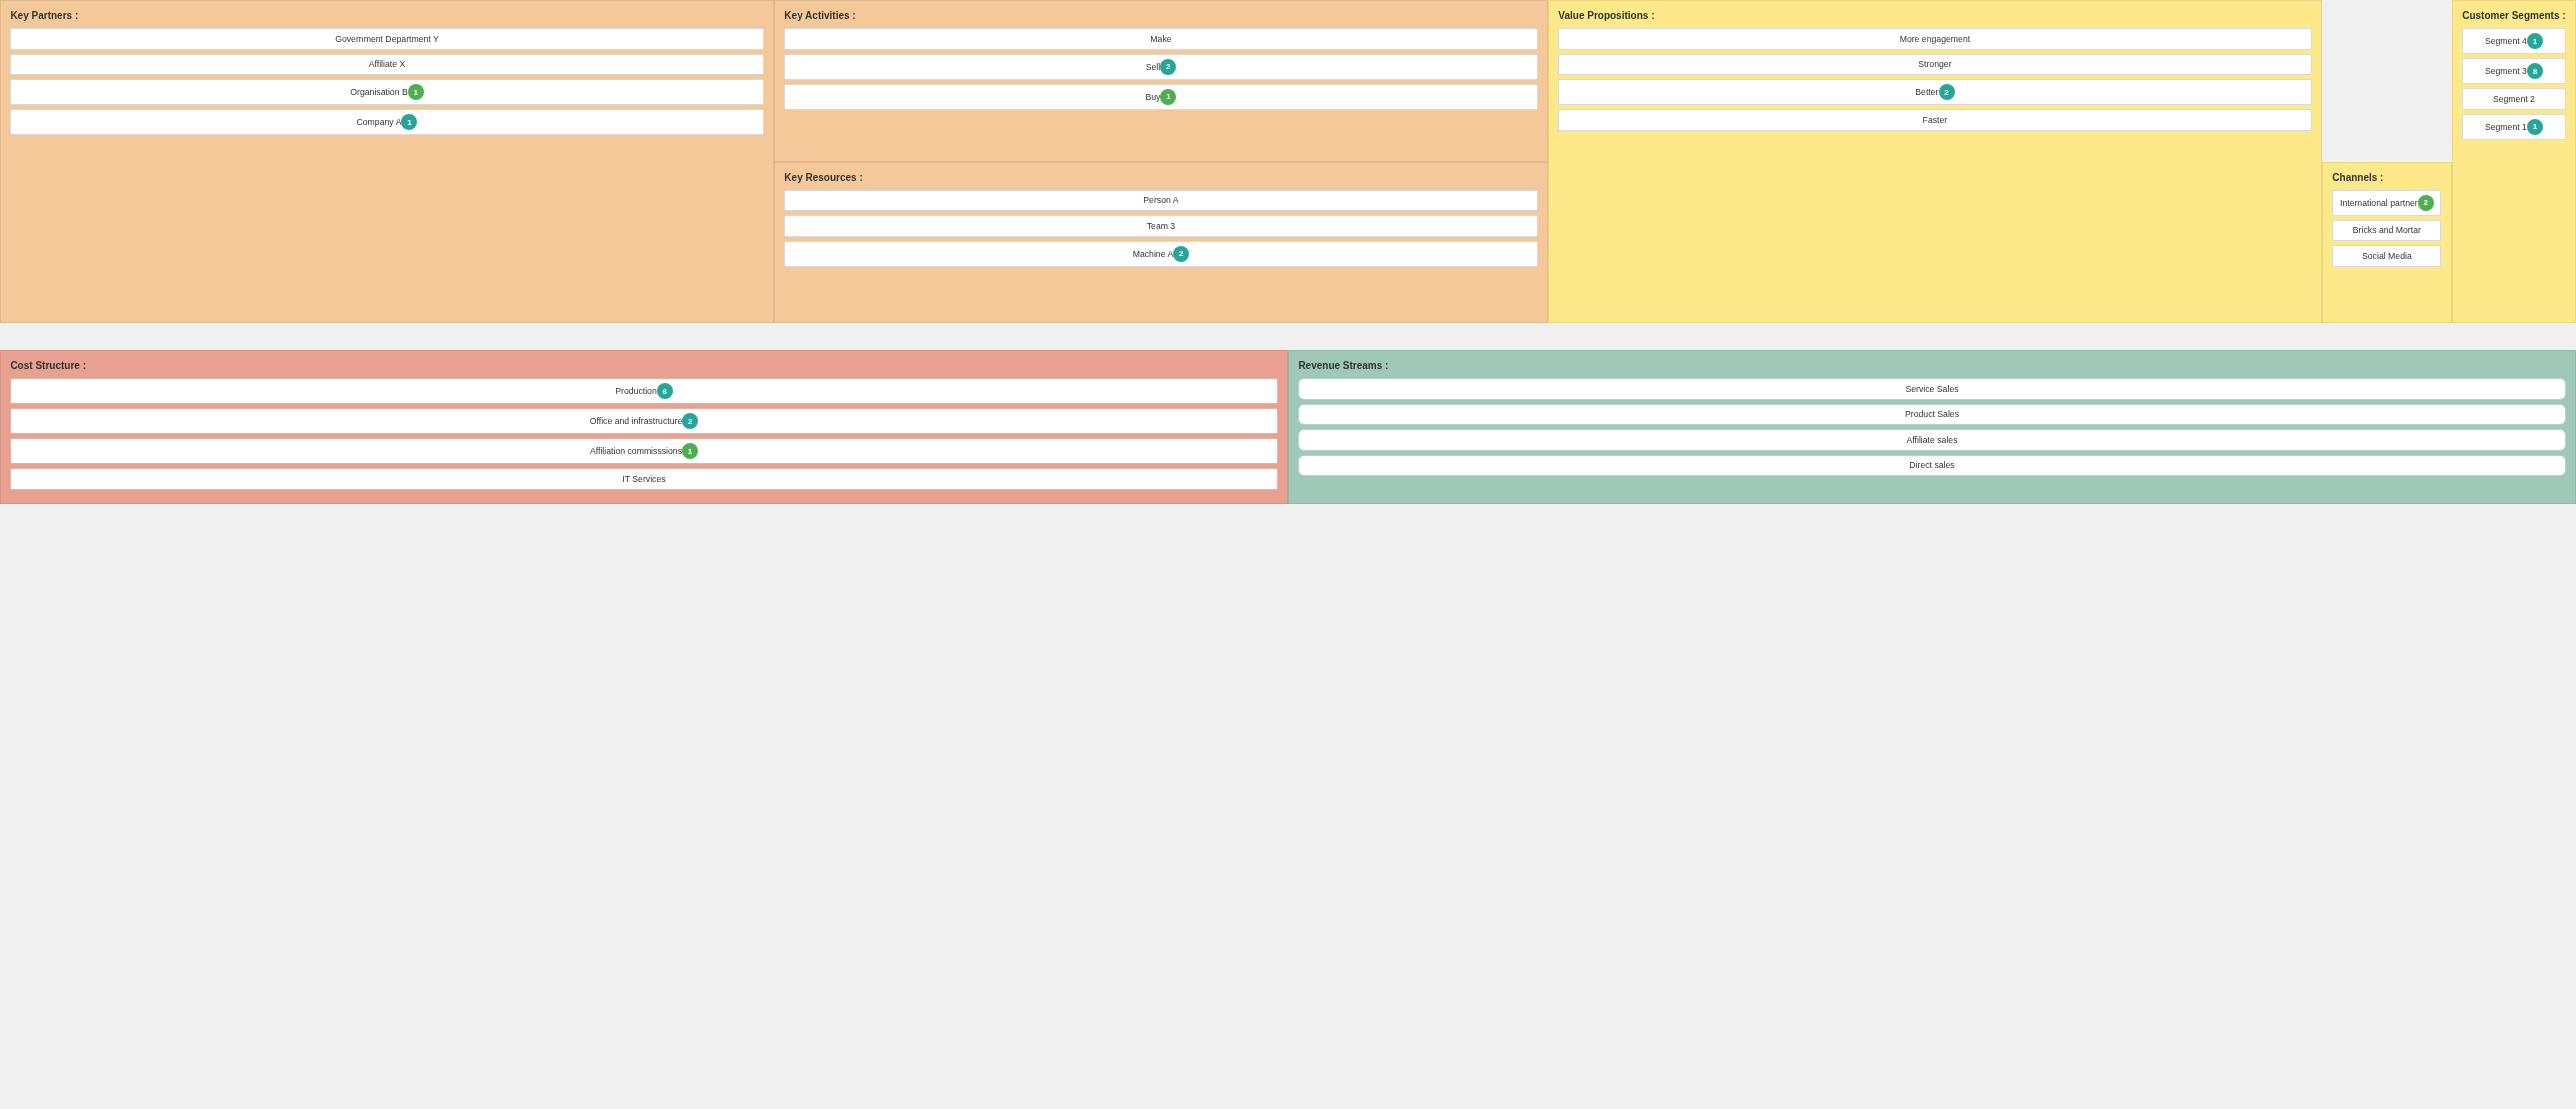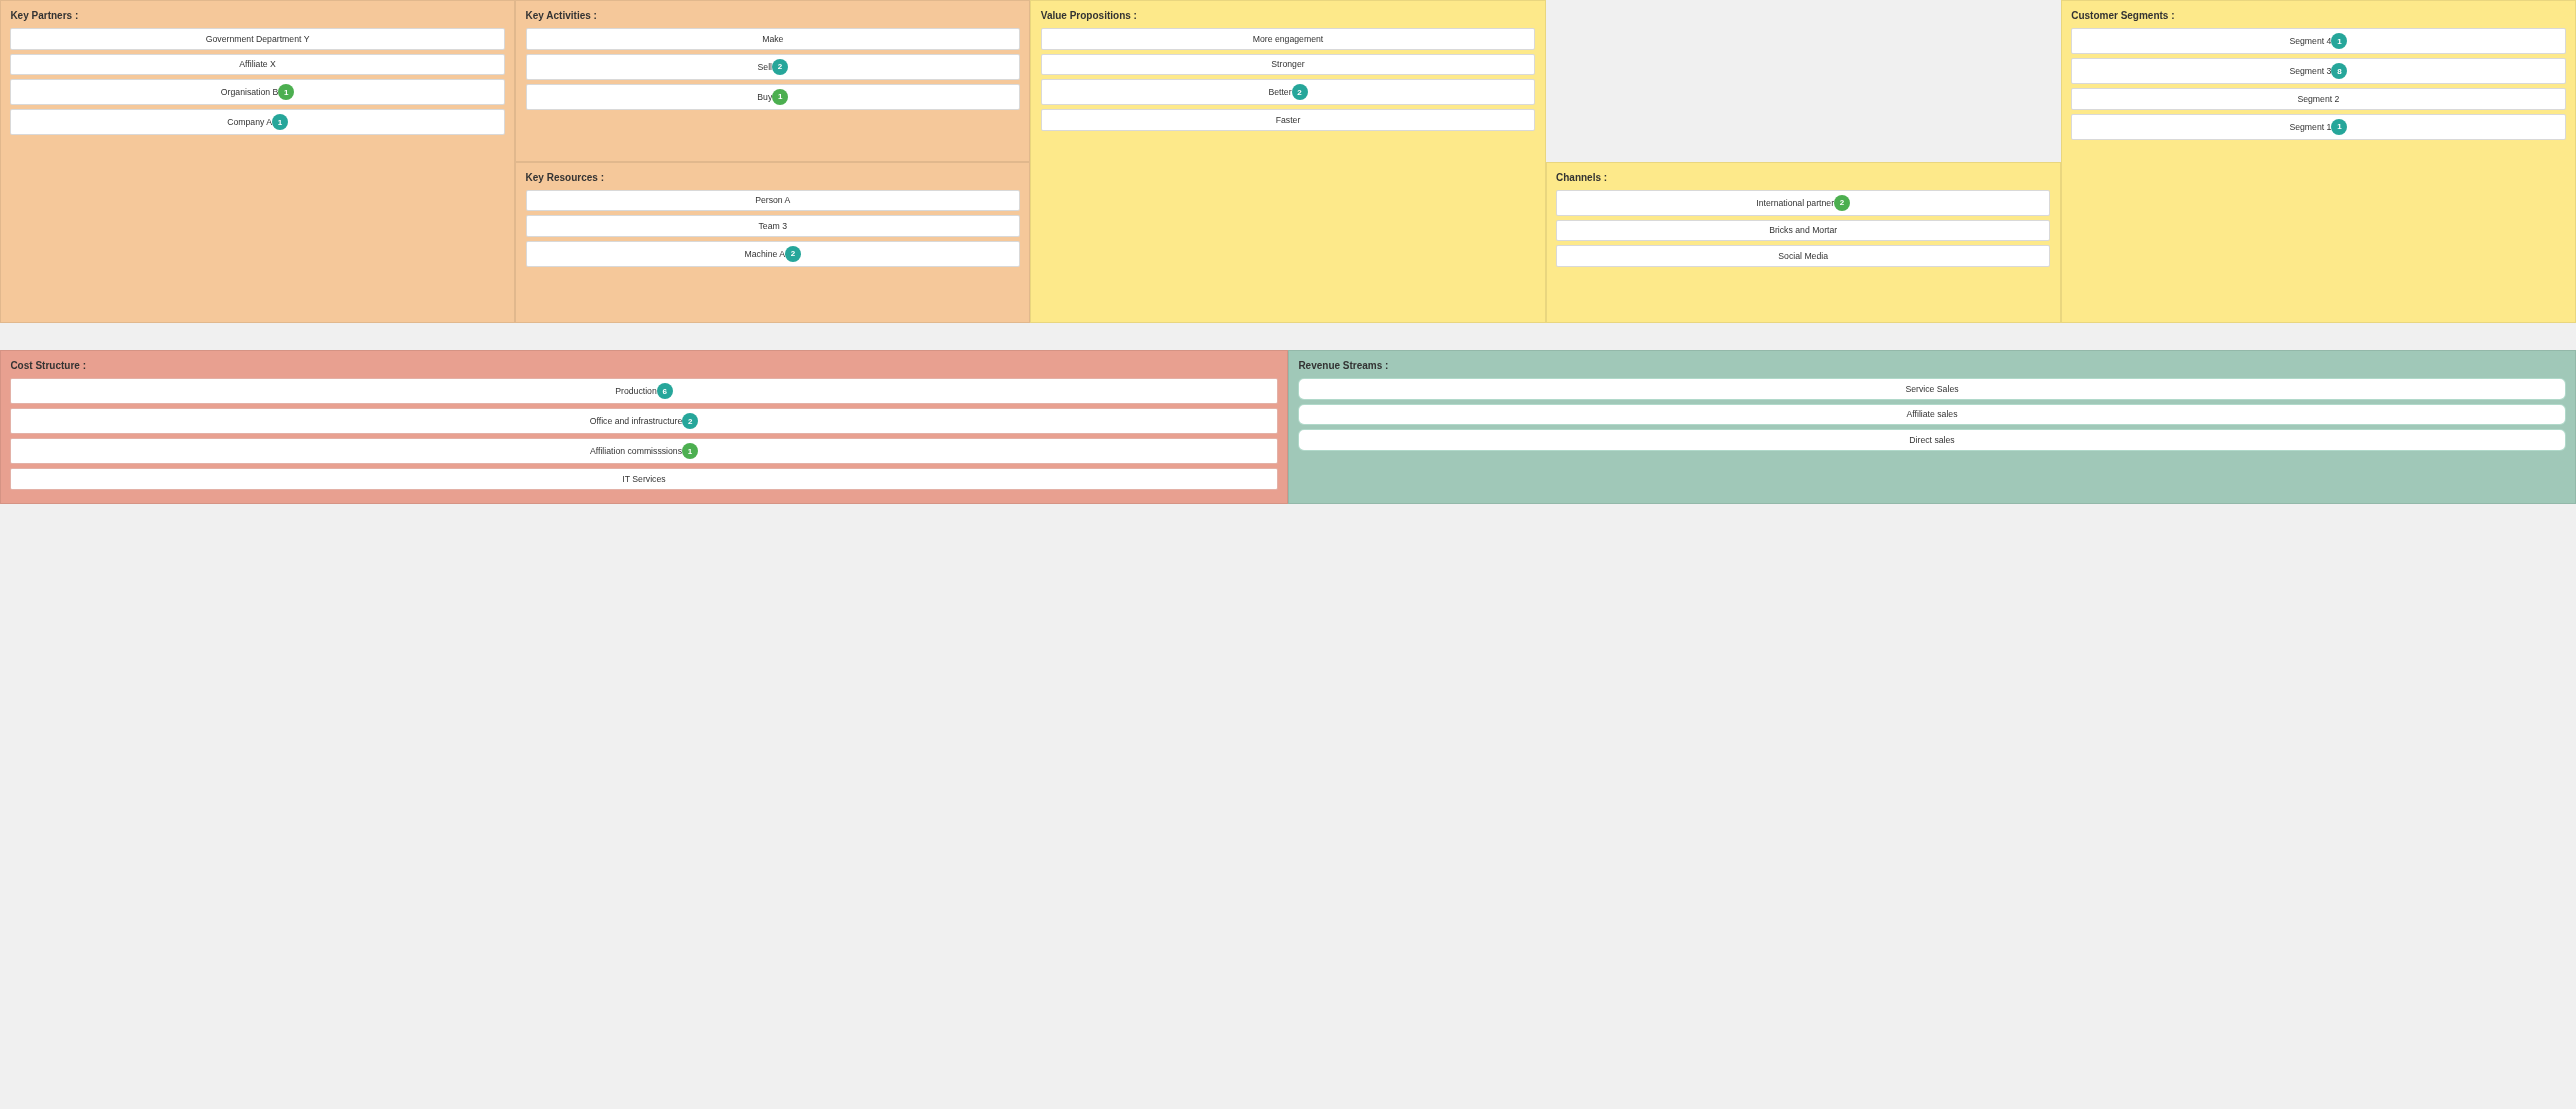--- a/index.html
+++ b/index.html
@@ -52,7 +52,7 @@
     
     .top-wrapper {
       display: grid;
-      grid-template-columns: 1fr 1fr 1fr 1fr 1fr;
+      grid-template-columns: 1fr 1fr 1fr;
       grid-template-rows: 1fr 1fr;
       min-height: 323px;
       border-radius: 15px;

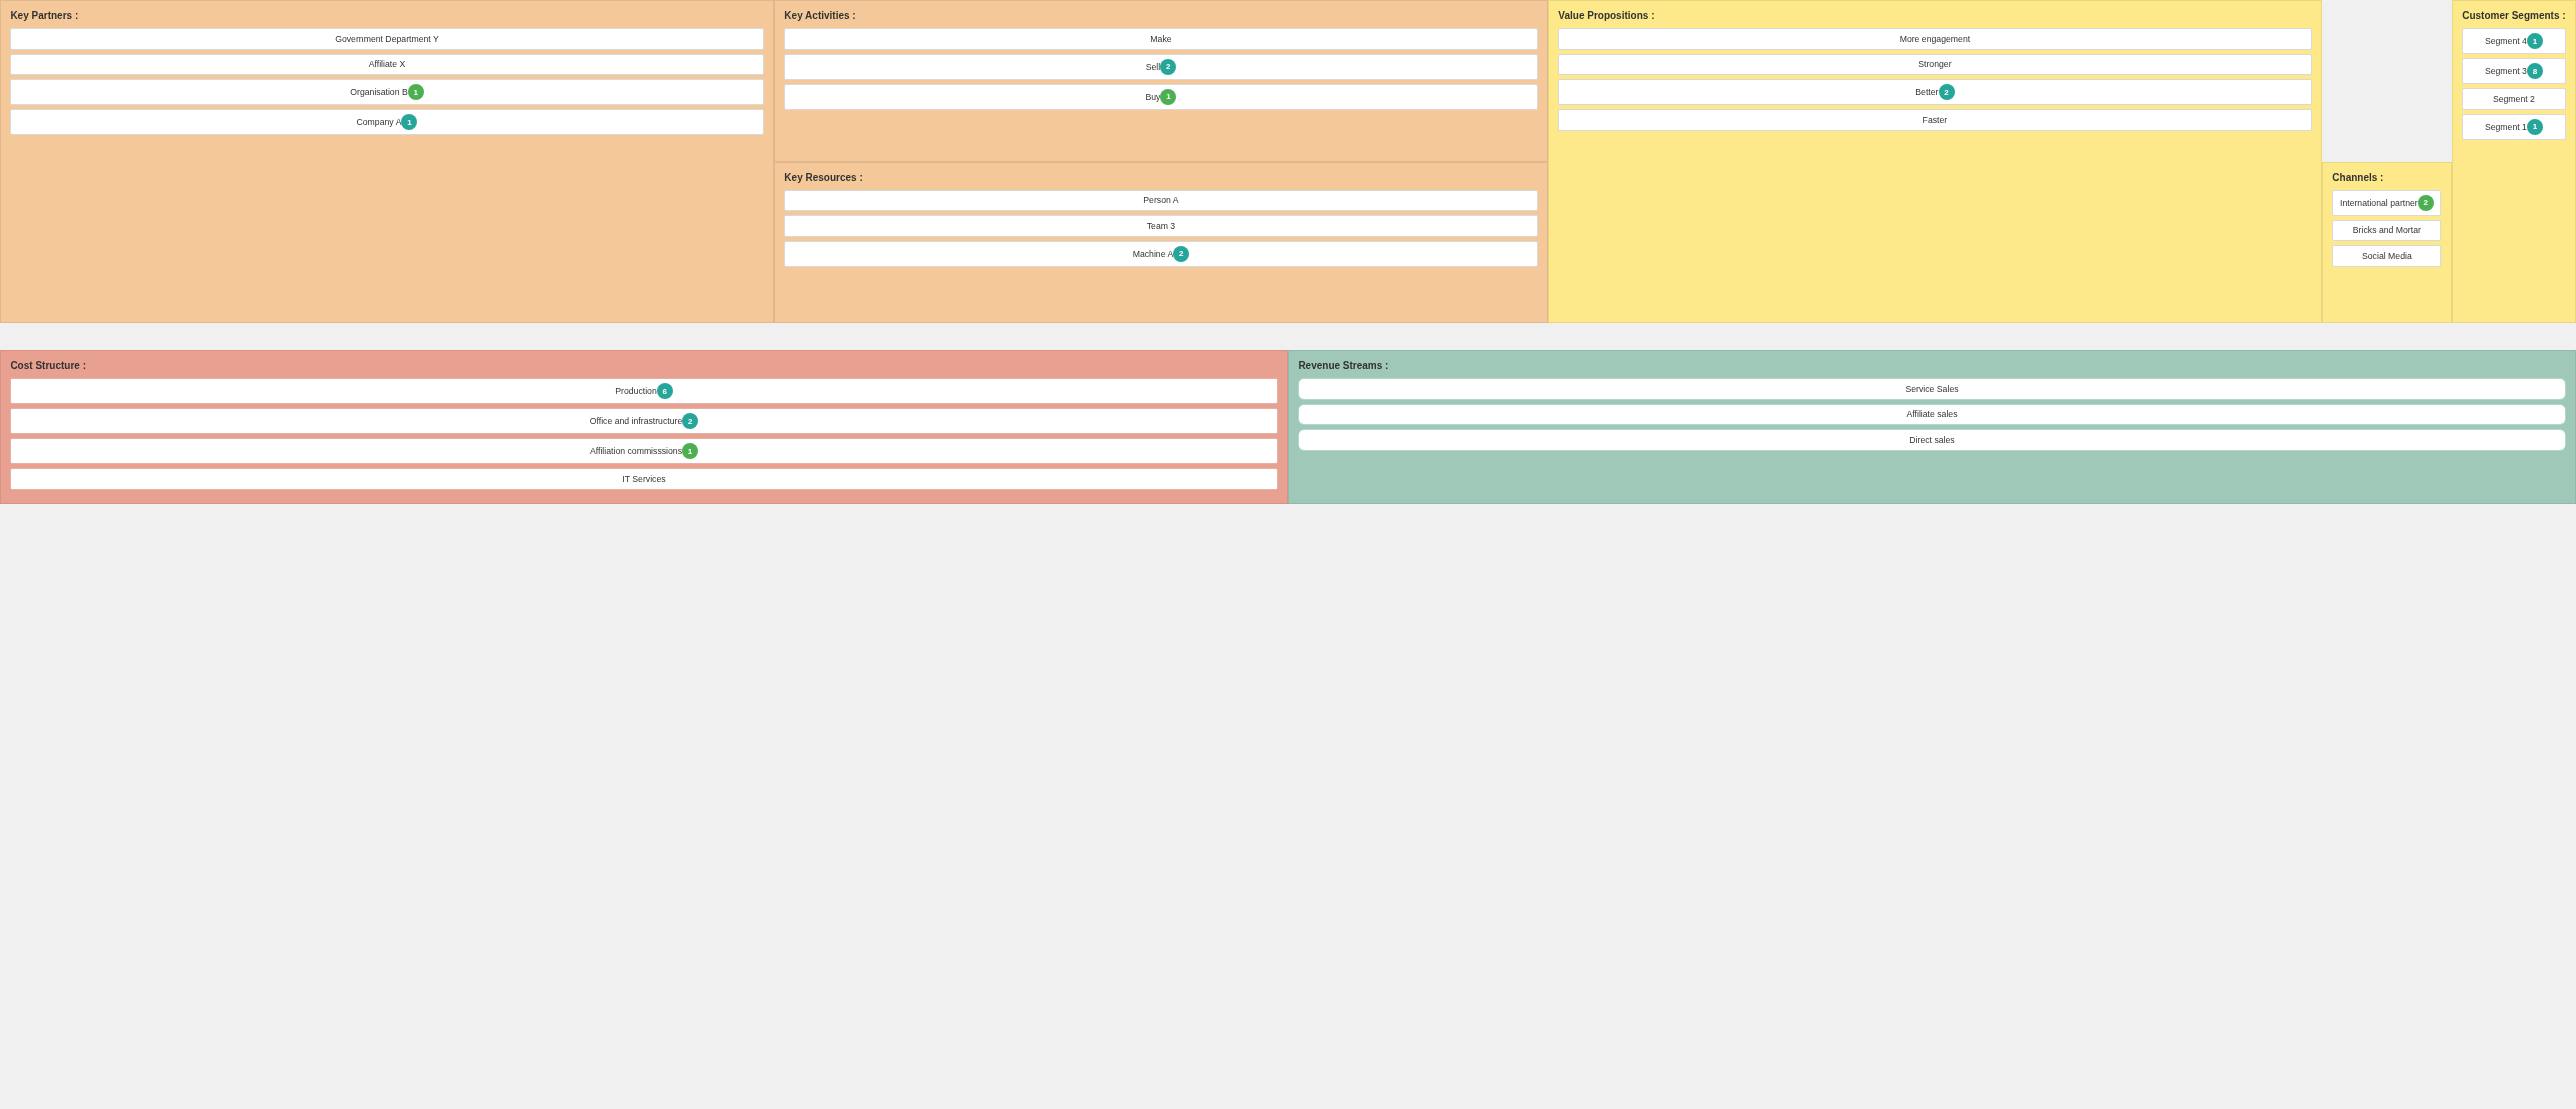--- a/index.html
+++ b/index.html
@@ -305,6 +305,9 @@
           <span class="item-label">Service Sales</span>
         </div>
         <div class="item-row item-row-revenue">
+          <span class="item-label">Product Sales</span>
+        </div>
+        <div class="item-row item-row-revenue">
           <span class="item-label">Affiliate sales</span>
         </div>
         <div class="item-row item-row-revenue">

